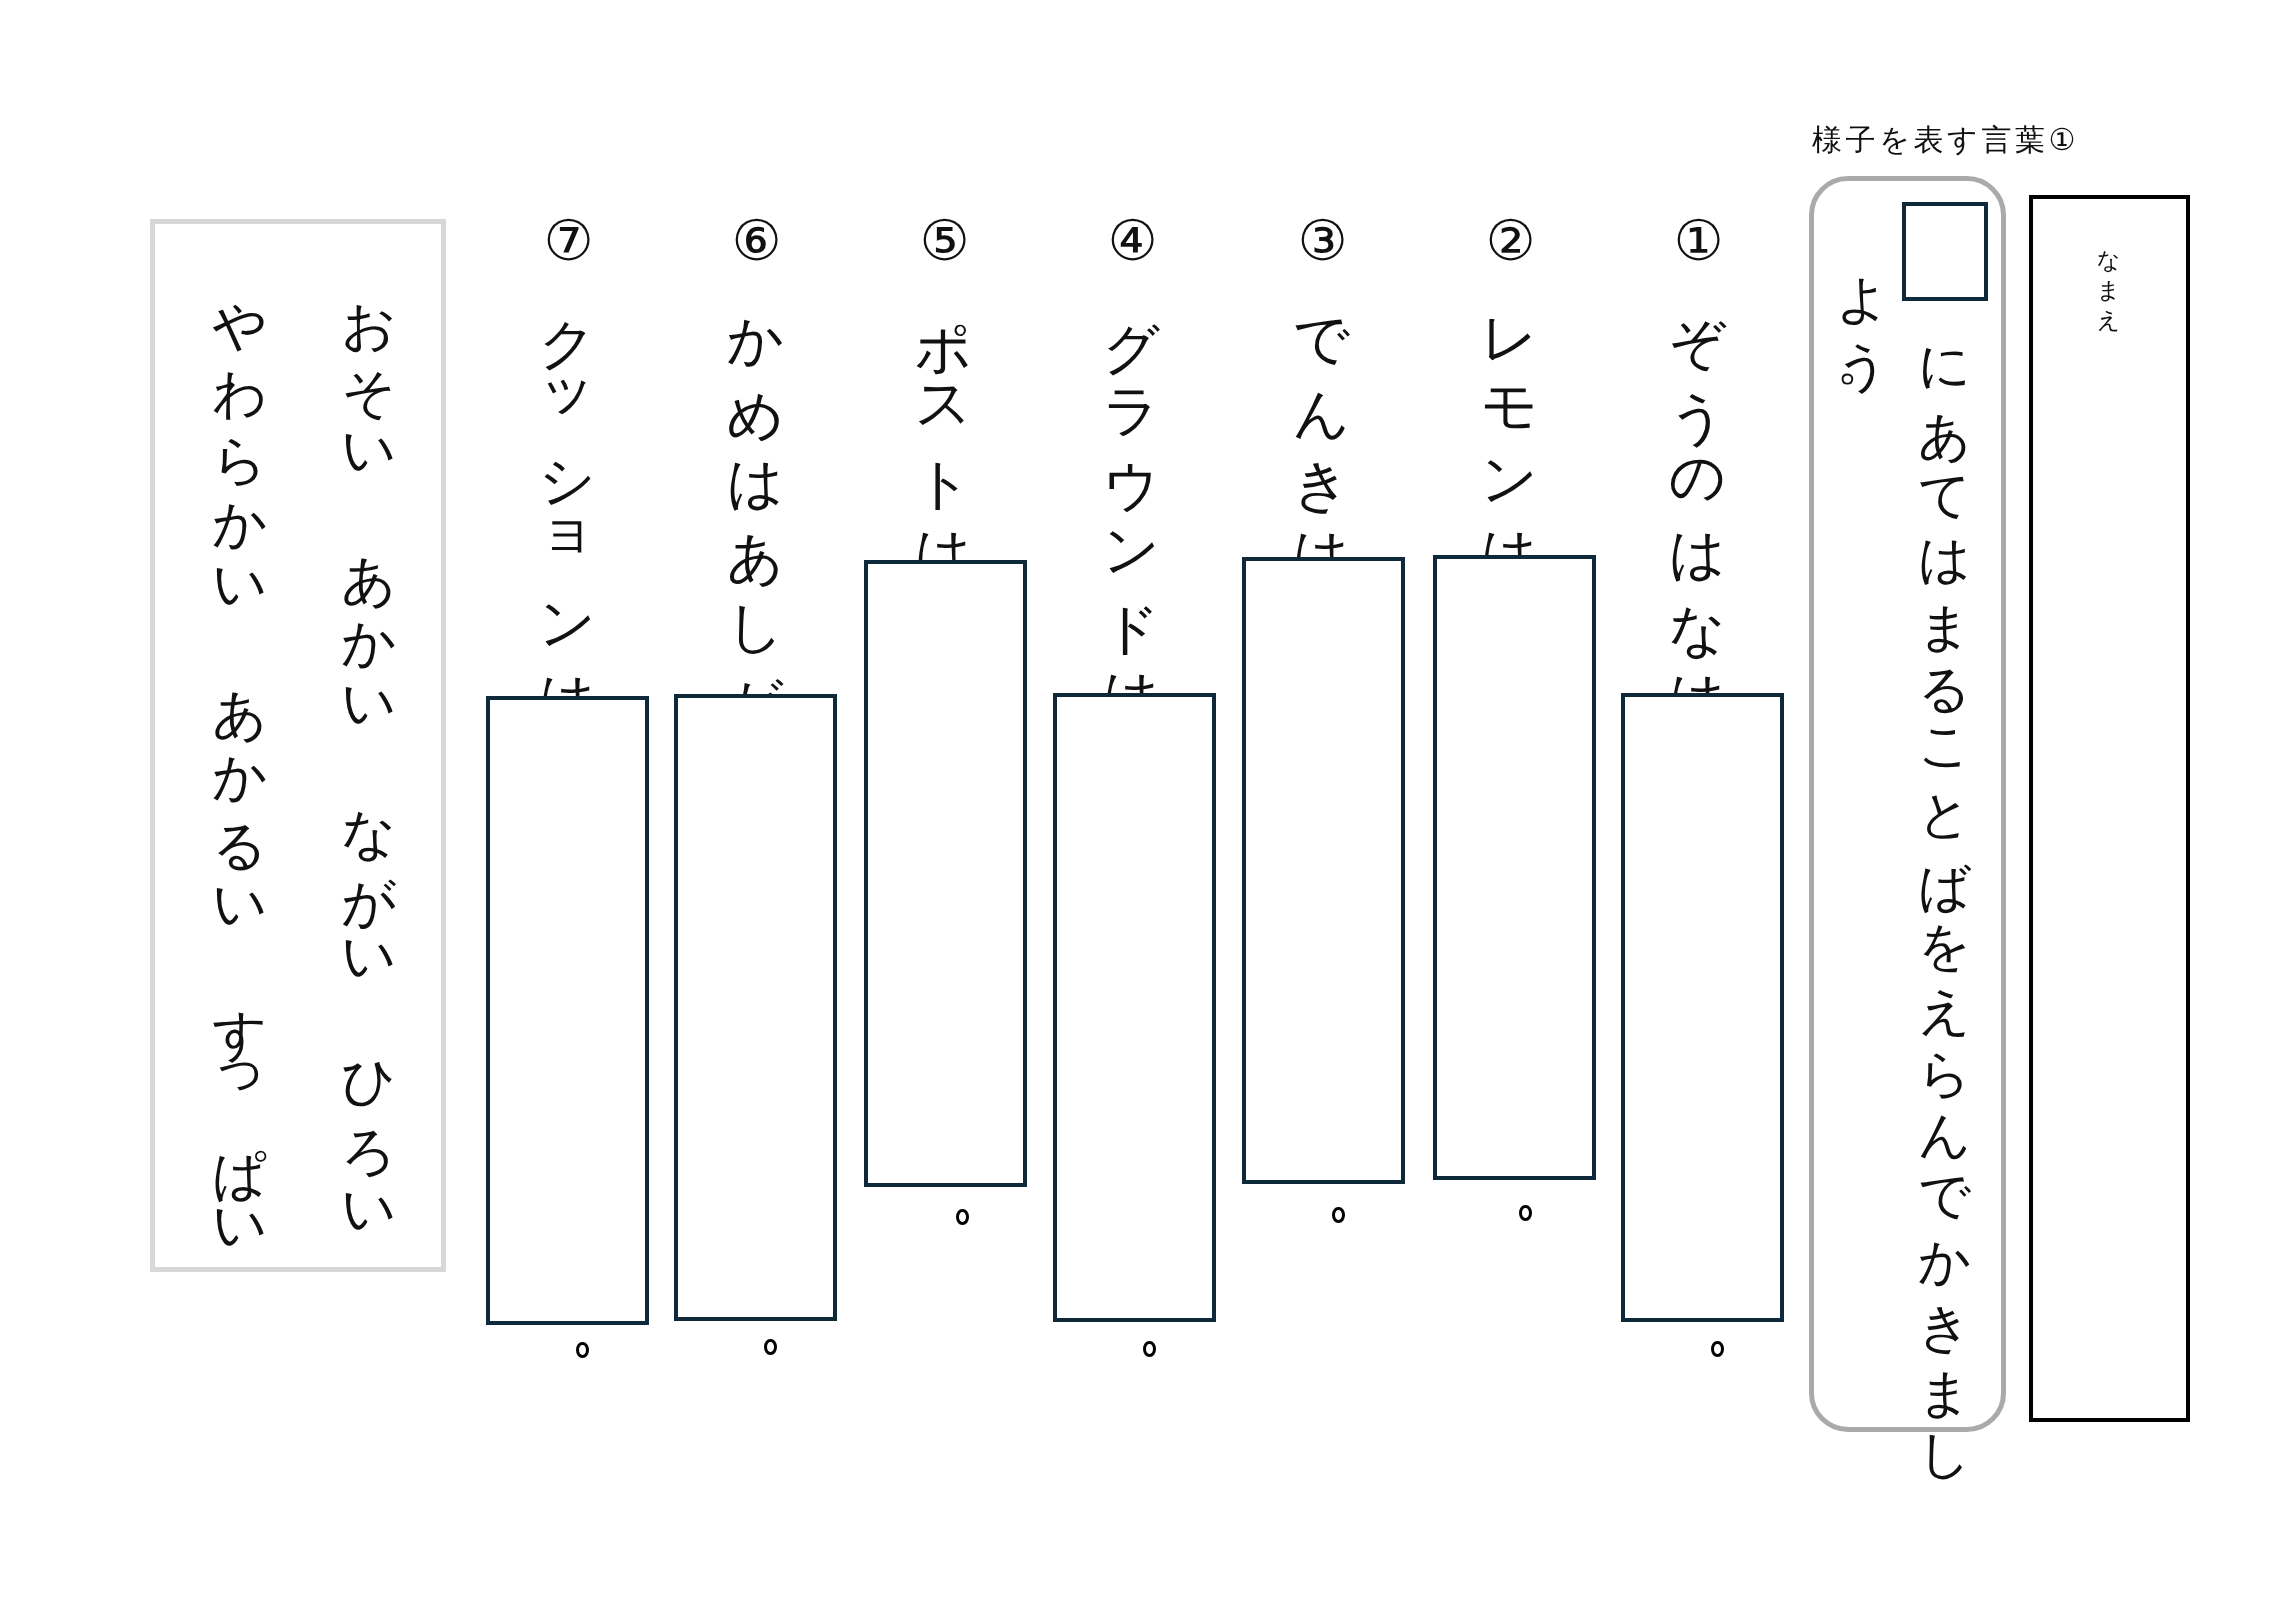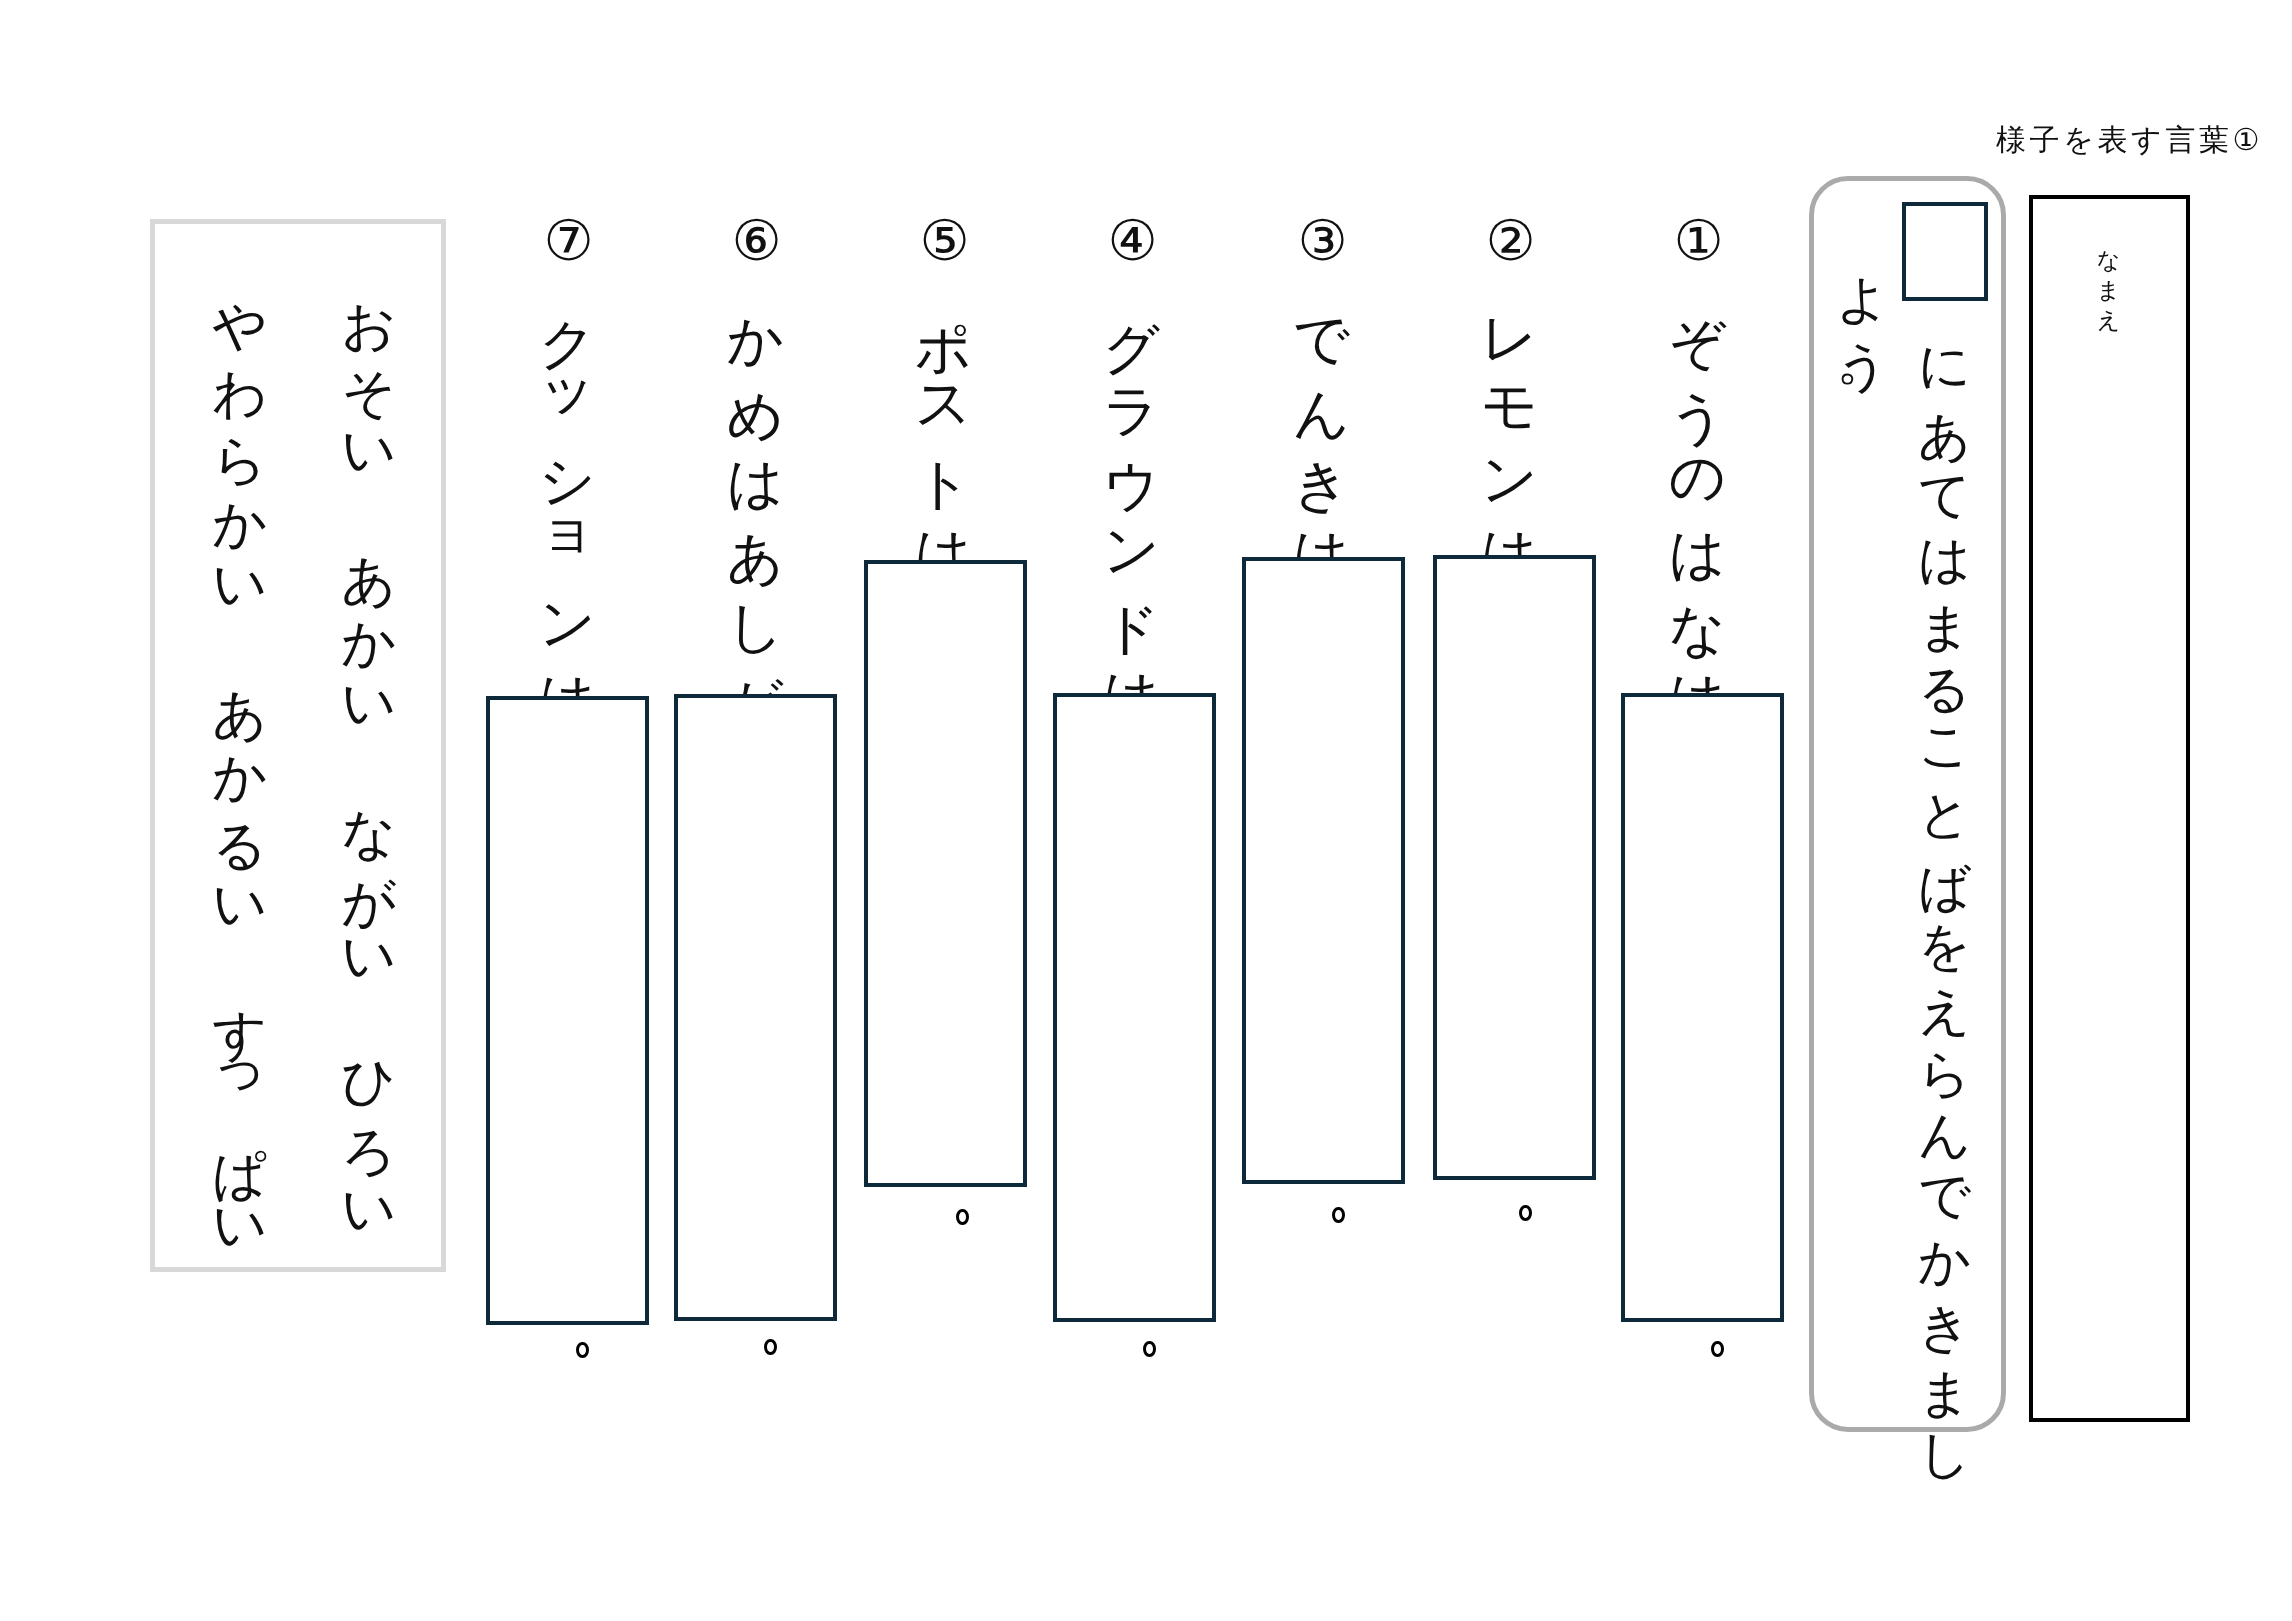--- a/index.html
+++ b/index.html
@@ -18,7 +18,7 @@
     .abs { position: absolute; }
 
     .title {
-      left: 1996px;
+      left: 1812px;
       top: 120px;
       font-size: 30px;
       letter-spacing: 3.6px;

